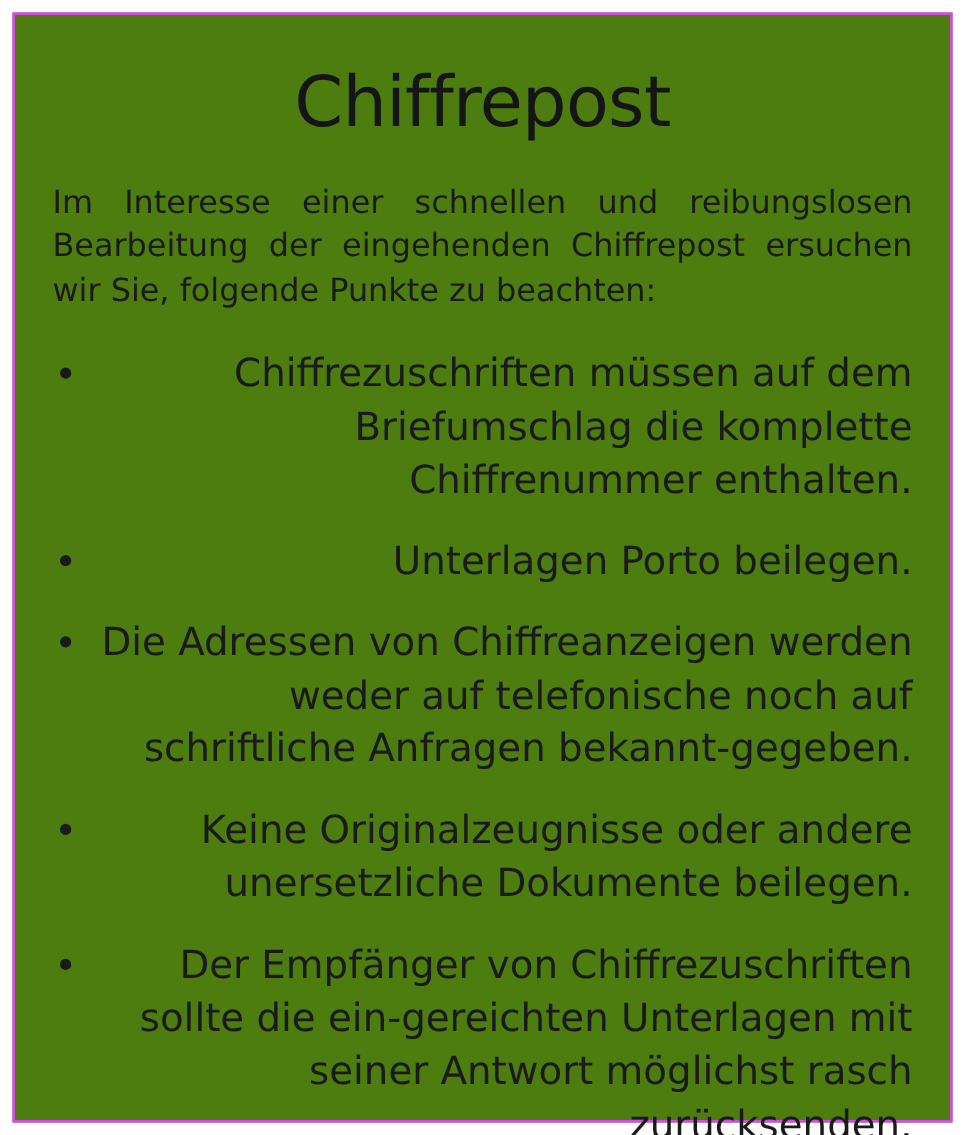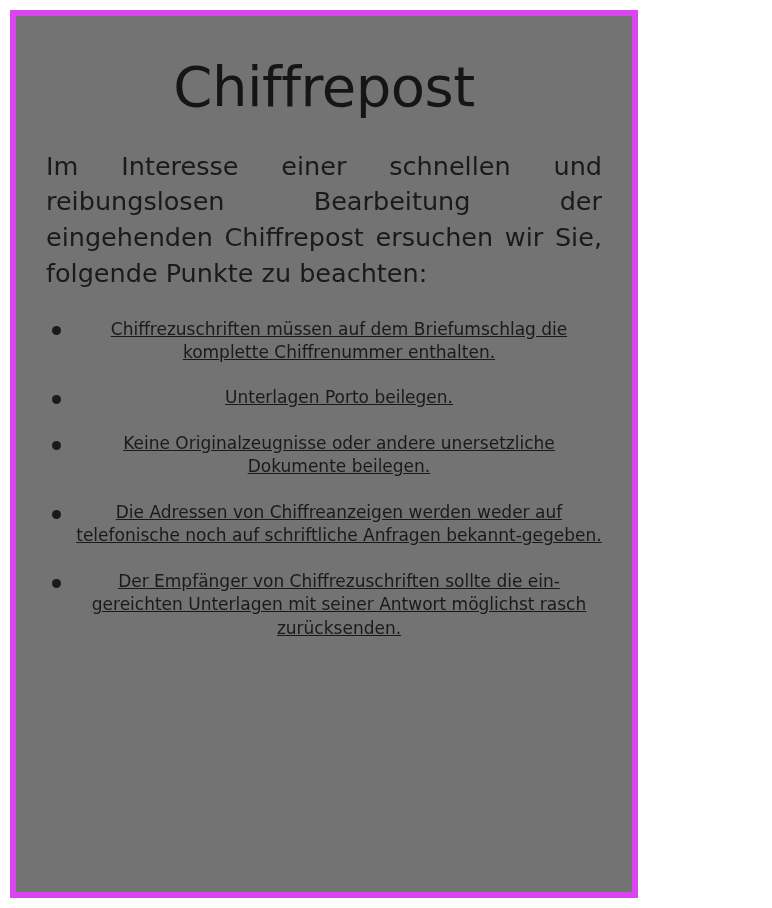--- a/index.html
+++ b/index.html
@@ -28,11 +28,11 @@
     position: absolute;
     left: 10px;
     top: 10px;
-    width: 628px;
+    width: 752px;
     height: 888px;
     box-sizing: border-box;
-    border: 6px solid #d946ef;
-    background: #737373;
+    border: 2px solid #d946ef;
+    background: #4d7c0f;
   }
 
   .inner {

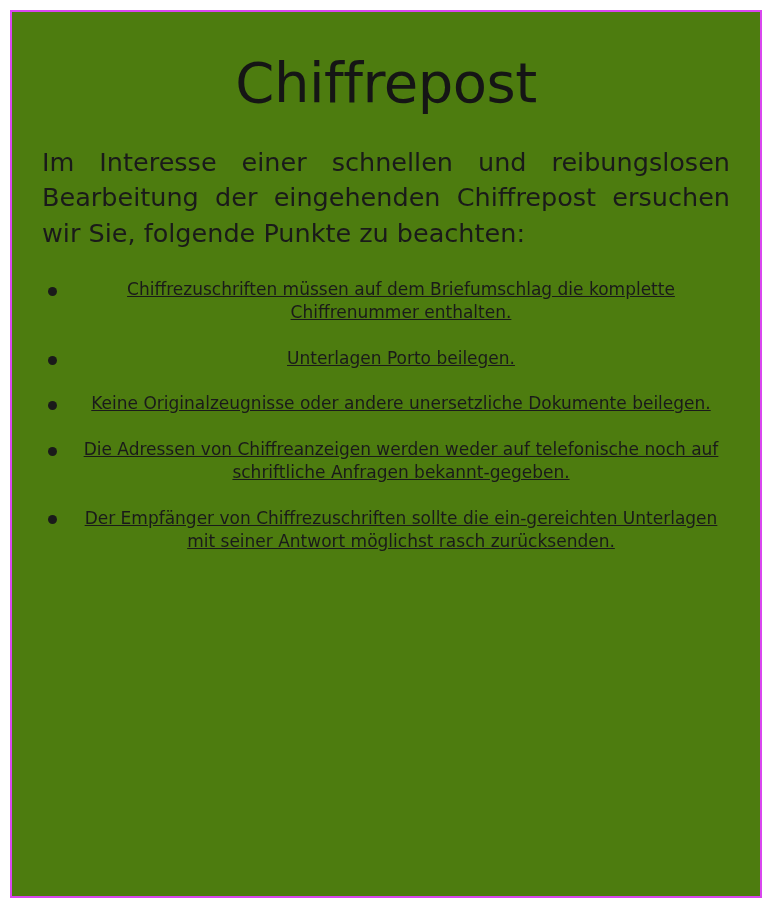--- a/index.html
+++ b/index.html
@@ -75,11 +75,10 @@
     position: relative;
     padding-left: 30px;
     margin-bottom: 22px;
-    font-size: 17px;
+    font-size: 31px;
     line-height: 1.38;
     color: #1a1a1a;
-    text-align: center;
-    text-decoration: underline;
+    text-align: right;
   }
 
   .bullet-item:last-child {

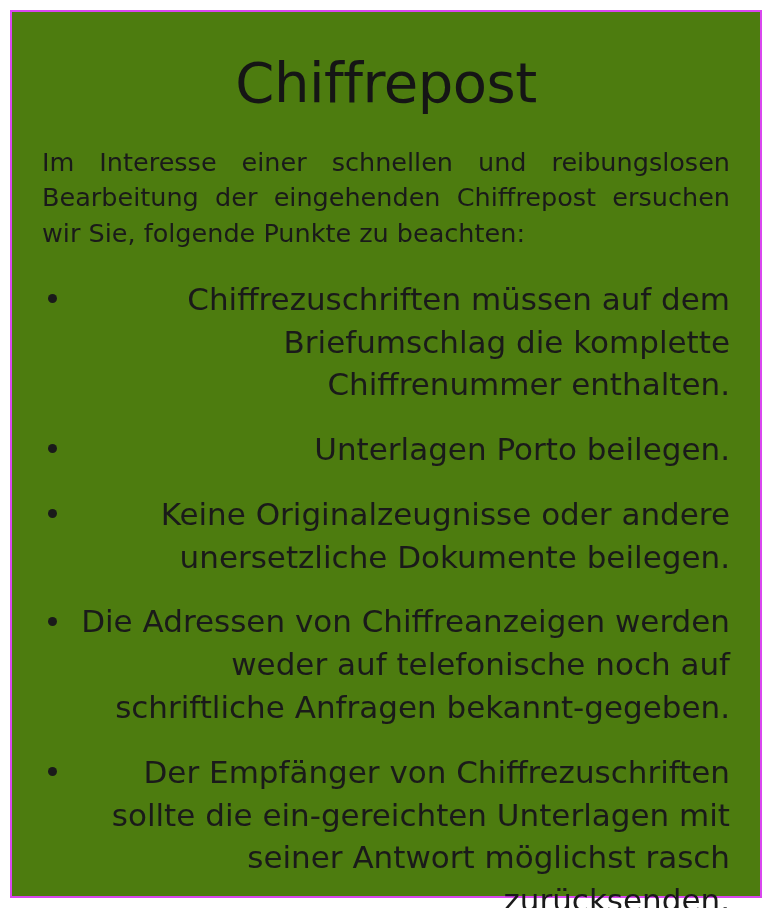--- a/index.html
+++ b/index.html
@@ -122,11 +122,11 @@
         </li>
         <li class="bullet-item">
           <span class="bullet-dot"></span>
-          <span class="bullet-text">Keine Originalzeugnisse oder andere unersetzliche Dokumente beilegen.</span>
+          <span class="bullet-text">Die Adressen von Chiffreanzeigen werden weder auf telefonische noch auf schriftliche Anfragen bekannt-gegeben.</span>
         </li>
         <li class="bullet-item">
           <span class="bullet-dot"></span>
-          <span class="bullet-text">Die Adressen von Chiffreanzeigen werden weder auf telefonische noch auf schriftliche Anfragen bekannt-gegeben.</span>
+          <span class="bullet-text">Keine Originalzeugnisse oder andere unersetzliche Dokumente beilegen.</span>
         </li>
         <li class="bullet-item">
           <span class="bullet-dot"></span>

